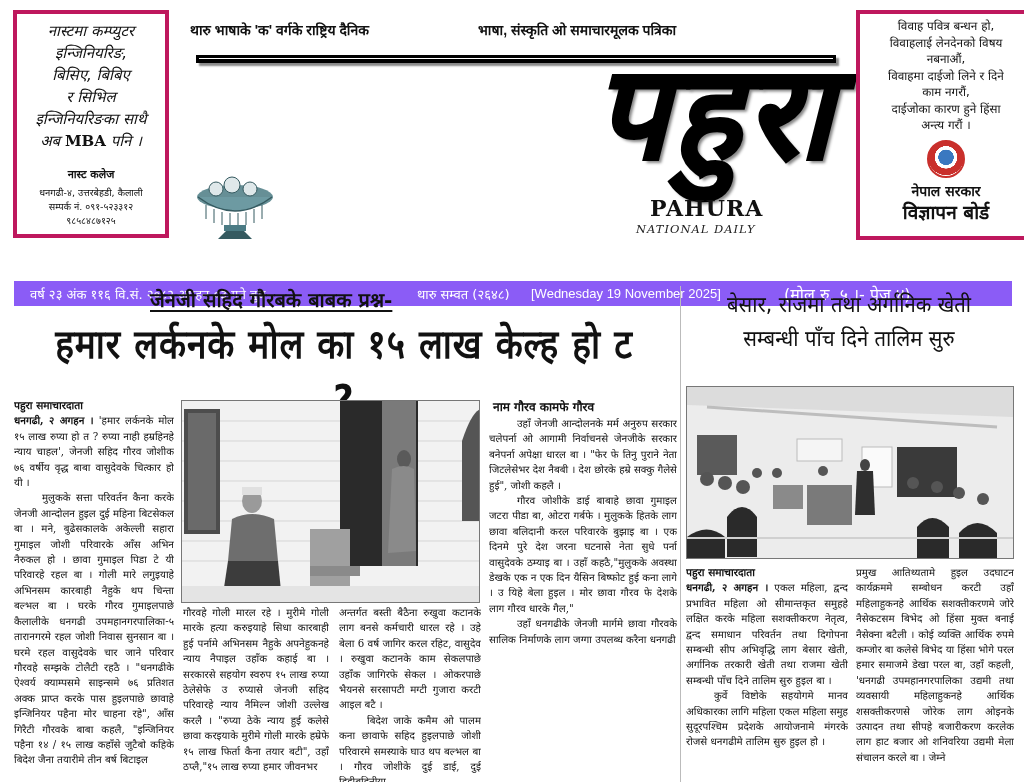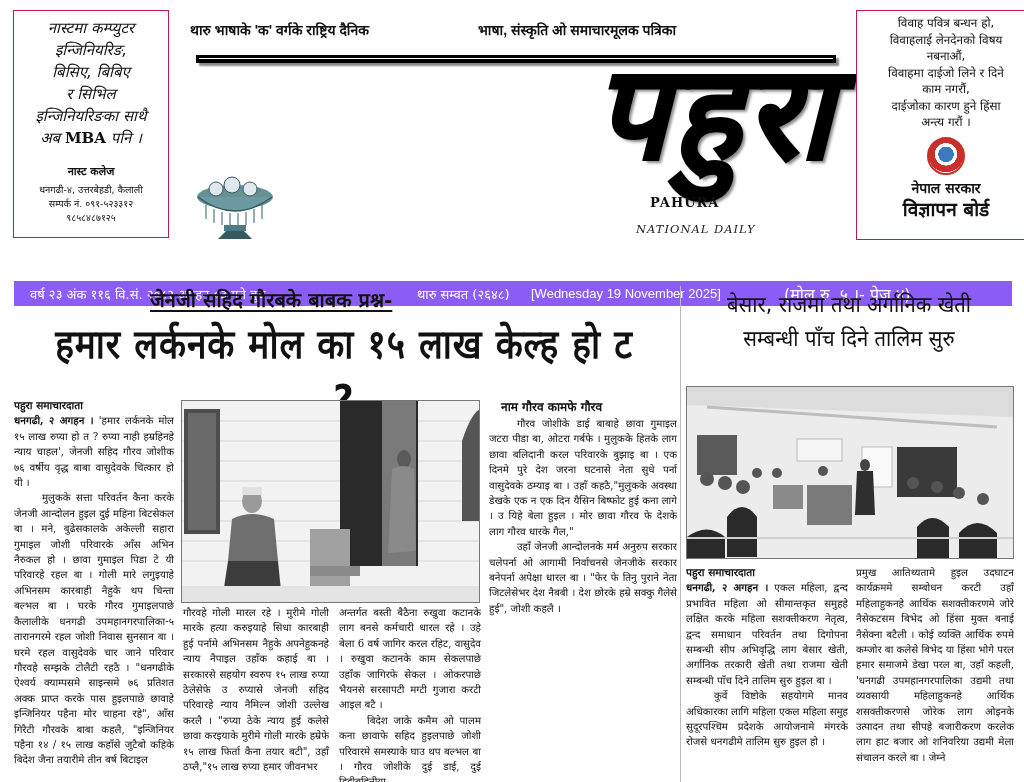--- a/index.html
+++ b/index.html
@@ -8,7 +8,7 @@
 
   
   .ad-box {
-    position: absolute; border: 1px solid #be185d; background: #fff; text-align: center;
+    position: absolute; border: 4px solid #be185d; background: #fff; text-align: center;
   }
   .ad-left { left: 13px; top: 10px; width: 156px; height: 228px; padding: 6px 4px; }
   .ad-left .line { font-family: "DejaVu Sans", sans-serif; font-style: italic; font-size: 15px; line-height: 22px; color: #111; }

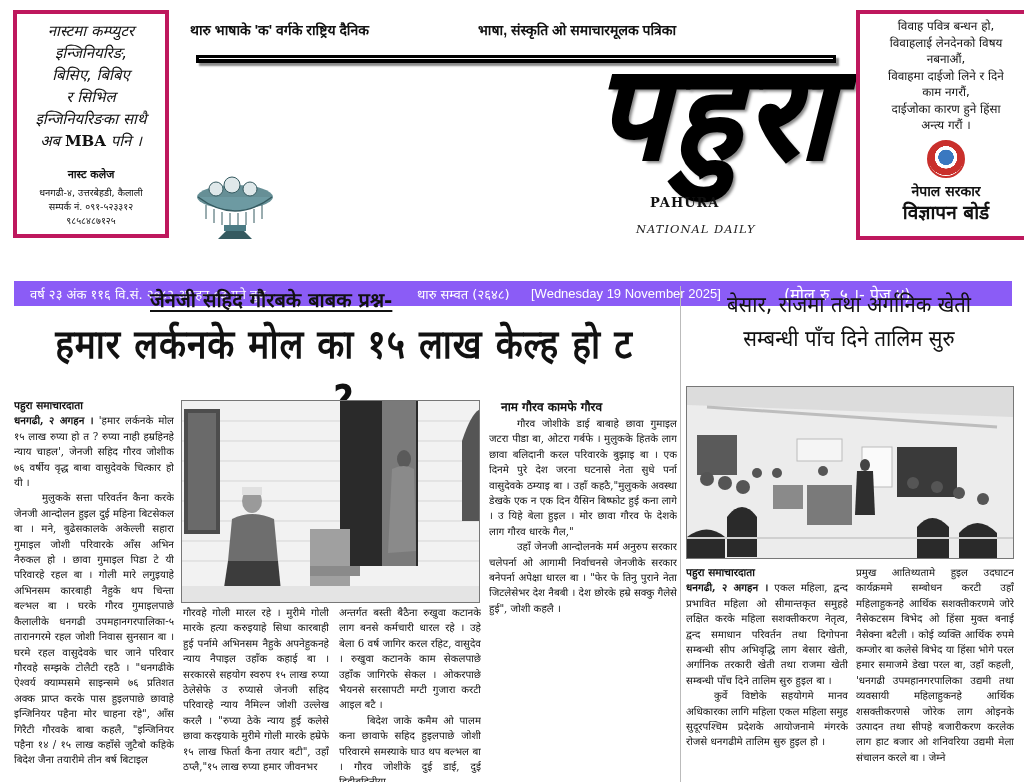--- a/index.html
+++ b/index.html
@@ -43,7 +43,7 @@
 
   .basket-icon { position: absolute; left: 186px; top: 175px; width: 98px; height: 66px; }
 
-  .brand-en { position: absolute; left: 650px; top: 195px; font-family: "DejaVu Serif", serif; font-weight: bold; font-size: 13px; letter-spacing: 1px; }
+  .brand-en { position: absolute; left: 650px; top: 195px; font-family: "DejaVu Serif", serif; font-weight: bold; font-size: 22px; letter-spacing: 1px; }
   .brand-sub { position: absolute; left: 636px; top: 222px; font-family: "DejaVu Serif", serif; font-style: italic; font-size: 11.5px; letter-spacing: 1px; color: #222; }
 
   

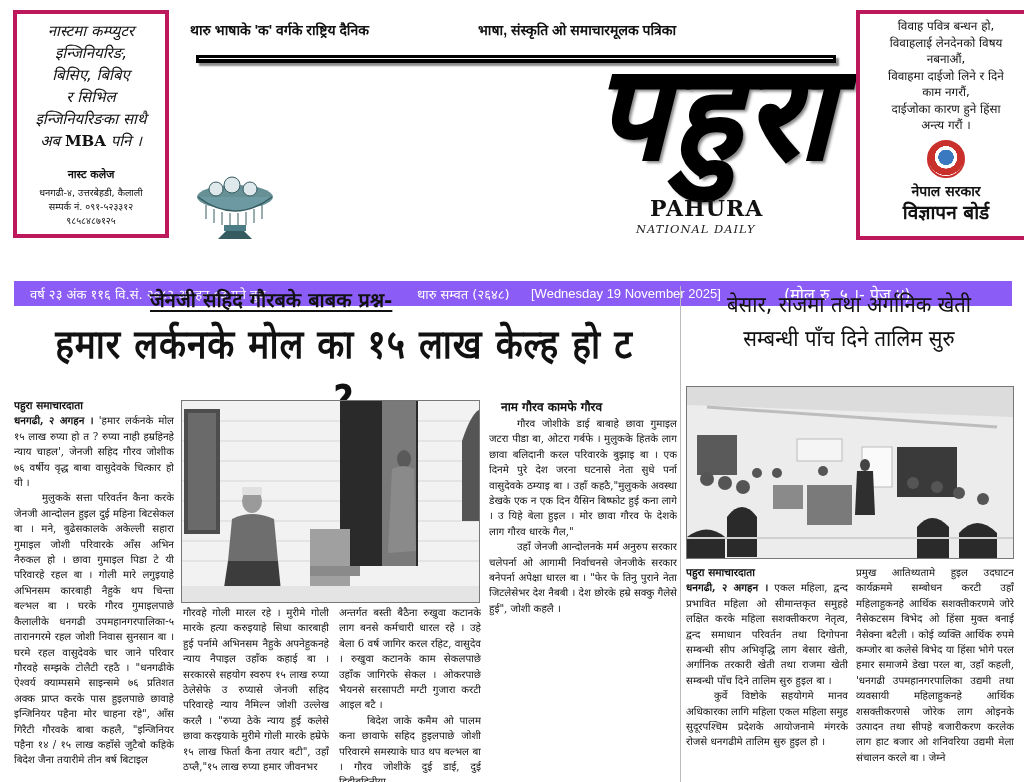--- a/index.html
+++ b/index.html
@@ -80,7 +80,7 @@
   .col p.ind { text-indent: 28px; }
   .col .byline { font-weight: bold; font-family: "DejaVu Sans", sans-serif; font-size: 10.5px; }
   .col .dateline { font-weight: bold; }
-  .col .subhead { font-family: "DejaVu Sans", sans-serif; font-weight: bold; font-size: 12px; line-height: 16px; margin: 1px 12px; }
+  .col .subhead { font-family: "DejaVu Sans", sans-serif; font-weight: bold; font-size: 12px; line-height: 16px; margin: 1px 4px; }
 
   .col-1 { left: 14px; top: 398px; width: 160px; height: 384px; }
   .col-2 { left: 183px; top: 605px; width: 146px; height: 177px; }

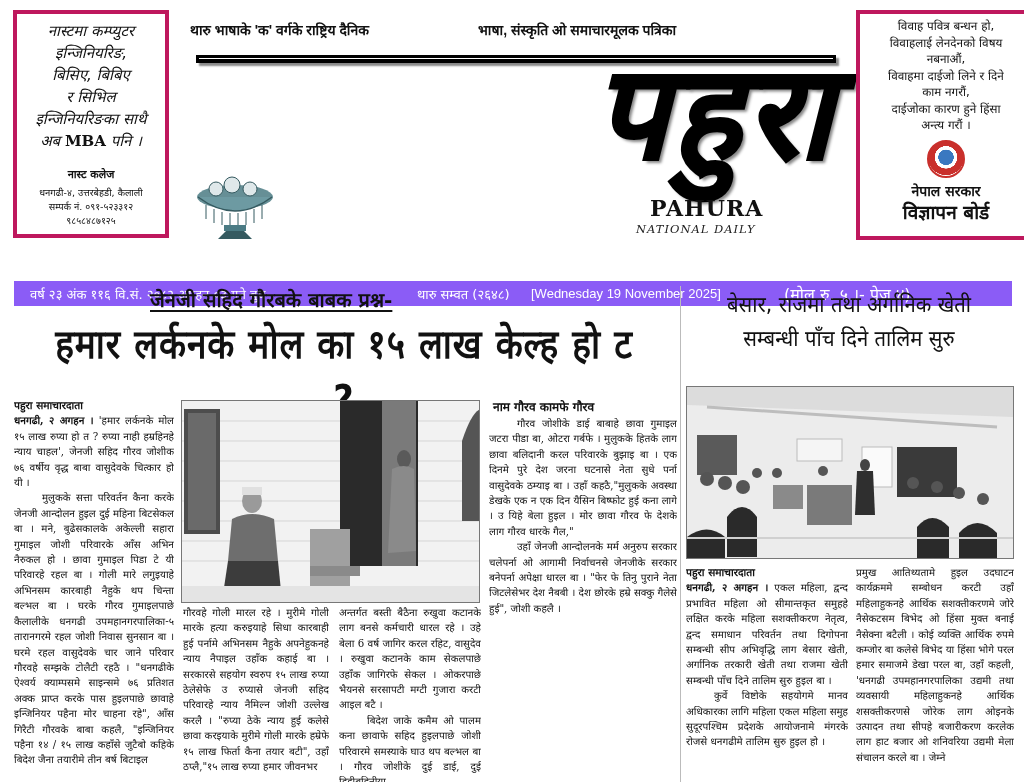--- a/index.html
+++ b/index.html
@@ -267,8 +267,8 @@
 
 <div class="col col-4">
   <p class="subhead">नाम गौरव कामफे गौरव</p>
+  <p class="ind">उहाँ जेनजी आन्दोलनके मर्म अनुरुप सरकार चलेपर्ना ओ आगामी निर्वाचनसे जेनजीके सरकार बनेपर्ना अपेक्षा धारल बा । "फेर फे तिनु पुराने नेता जिटलेसेभर देश नैबबी । देश छोरके हम्रे सक्कु गैलेसे हुई", जोशी कहलै ।</p>
   <p class="ind">गौरव जोशीके डाई बाबाहे छावा गुमाइल जटरा पीडा बा, ओटरा गर्बफे । मुलुकके हितके लाग छावा बलिदानी करल परिवारके बुझाइ बा । एक दिनमे पुरे देश जरना घटनासे नेता सुधे पर्ना वासुदेवके ठम्याइ बा । उहाँ कहठै,"मुलुकके अवस्था डेखके एक न एक दिन यैसिन बिष्फोट हुई कना लागे । उ यिहे बेला हुइल । मोर छावा गौरव फे देशके लाग गौरव धारके गैल,"</p>
-  <p class="ind">उहाँ जेनजी आन्दोलनके मर्म अनुरुप सरकार चलेपर्ना ओ आगामी निर्वाचनसे जेनजीके सरकार बनेपर्ना अपेक्षा धारल बा । "फेर फे तिनु पुराने नेता जिटलेसेभर देश नैबबी । देश छोरके हम्रे सक्कु गैलेसे हुई", जोशी कहलै ।</p>
 </div>
 
 <div class="col col-5">

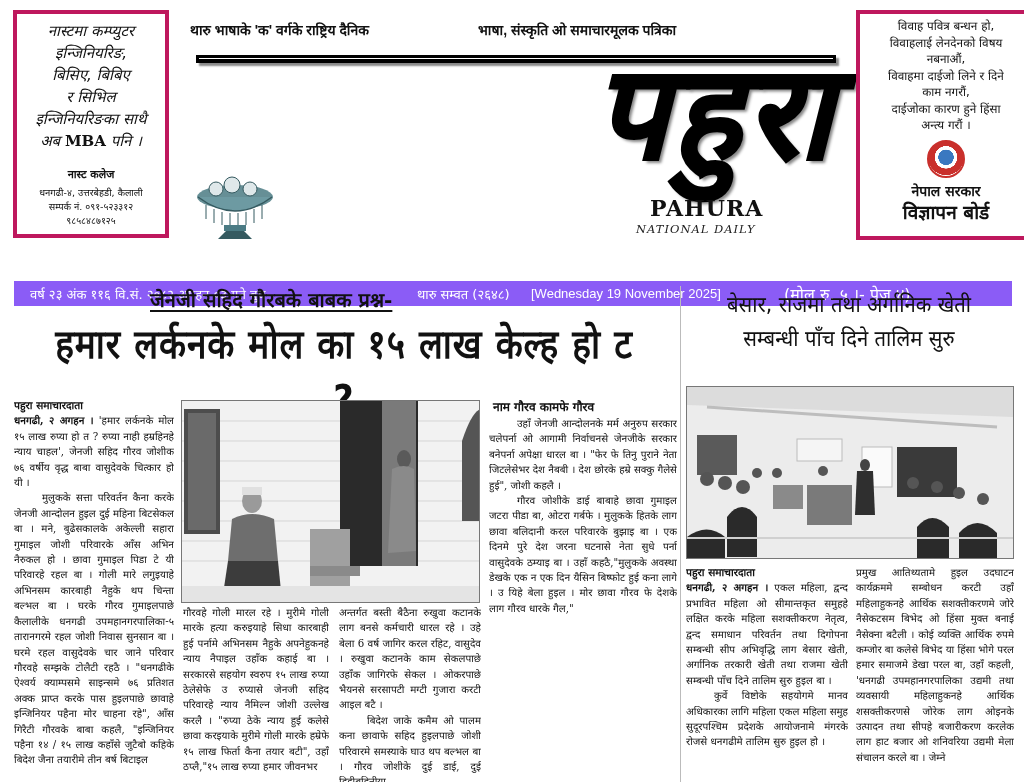--- a/index.html
+++ b/index.html
@@ -269,6 +269,7 @@
   <p class="subhead">नाम गौरव कामफे गौरव</p>
   <p class="ind">उहाँ जेनजी आन्दोलनके मर्म अनुरुप सरकार चलेपर्ना ओ आगामी निर्वाचनसे जेनजीके सरकार बनेपर्ना अपेक्षा धारल बा । "फेर फे तिनु पुराने नेता जिटलेसेभर देश नैबबी । देश छोरके हम्रे सक्कु गैलेसे हुई", जोशी कहलै ।</p>
   <p class="ind">गौरव जोशीके डाई बाबाहे छावा गुमाइल जटरा पीडा बा, ओटरा गर्बफे । मुलुकके हितके लाग छावा बलिदानी करल परिवारके बुझाइ बा । एक दिनमे पुरे देश जरना घटनासे नेता सुधे पर्ना वासुदेवके ठम्याइ बा । उहाँ कहठै,"मुलुकके अवस्था डेखके एक न एक दिन यैसिन बिष्फोट हुई कना लागे । उ यिहे बेला हुइल । मोर छावा गौरव फे देशके लाग गौरव धारके गैल,"</p>
+  <p class="ind">उहाँ धनगढीके जेनजी मार्गमे छावा गौरवके सालिक निर्माणके लाग जग्गा उपलब्ध करैना धनगढी</p>
 </div>
 
 <div class="col col-5">

